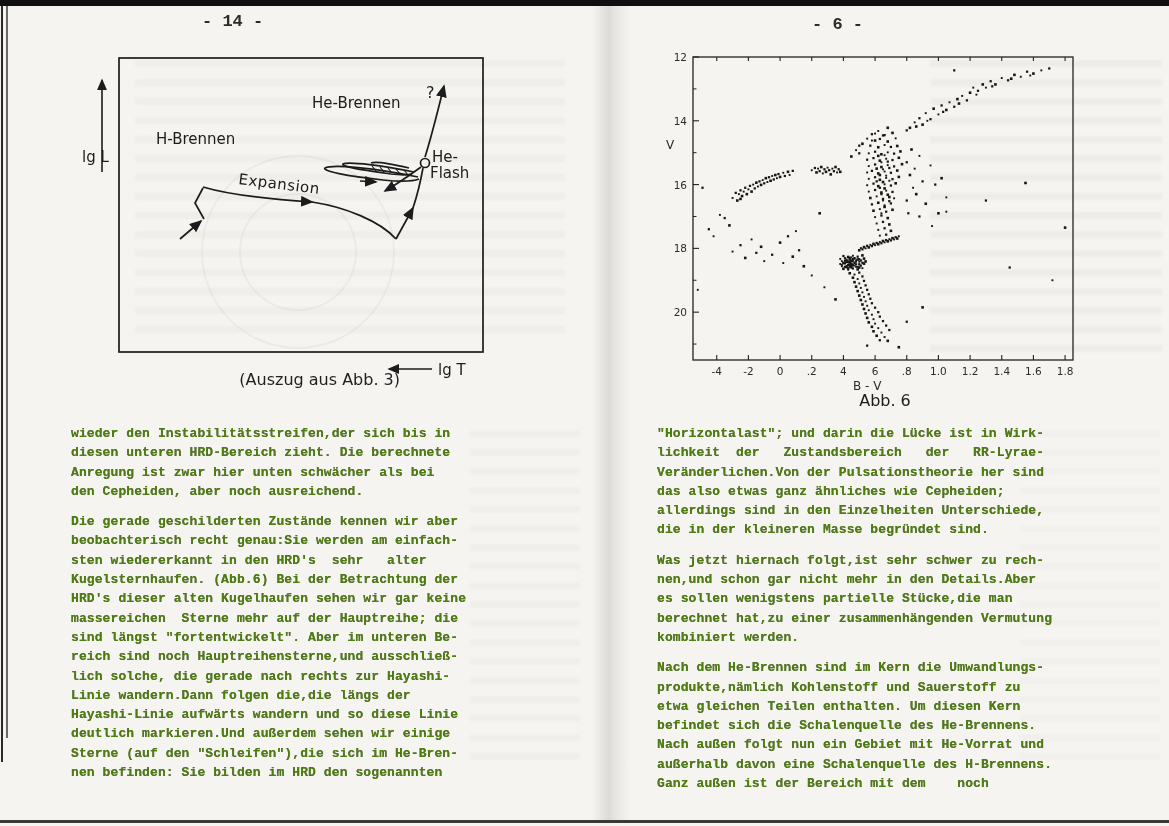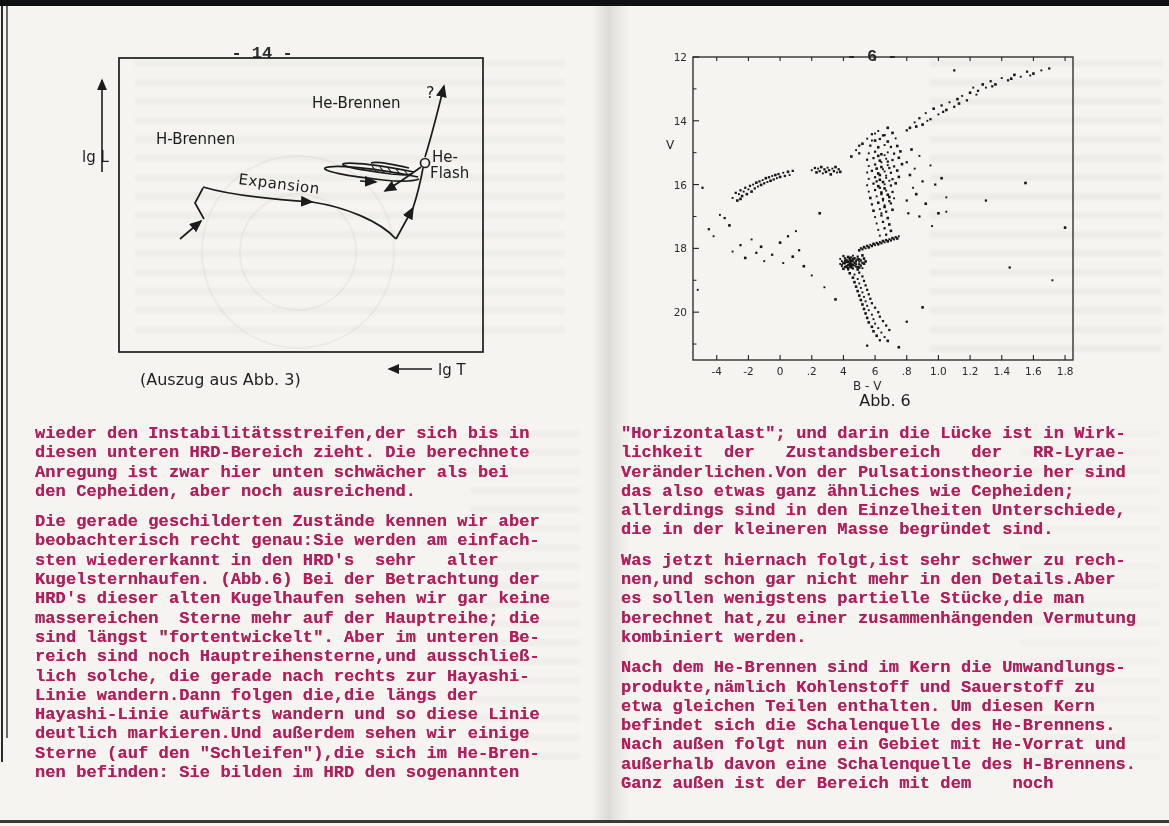--- a/index.html
+++ b/index.html
@@ -19,7 +19,7 @@
     background:repeating-linear-gradient(180deg,rgba(110,104,94,0.10) 0 7px,rgba(110,104,94,0) 7px 19px);}
   
   .page-num{position:absolute;font-family:"Liberation Mono",monospace;font-weight:bold;
-    font-size:17px;color:#2c2c2c;text-align:center;width:120px;margin-top:32px;}
+    font-size:17px;color:#2c2c2c;width:120px;}
   
   .body-text{position:absolute;font-family:"Liberation Mono",monospace;font-weight:bold;
     font-size:17px;line-height:19.3px;color:#be185d;white-space:pre;letter-spacing:0.1px;

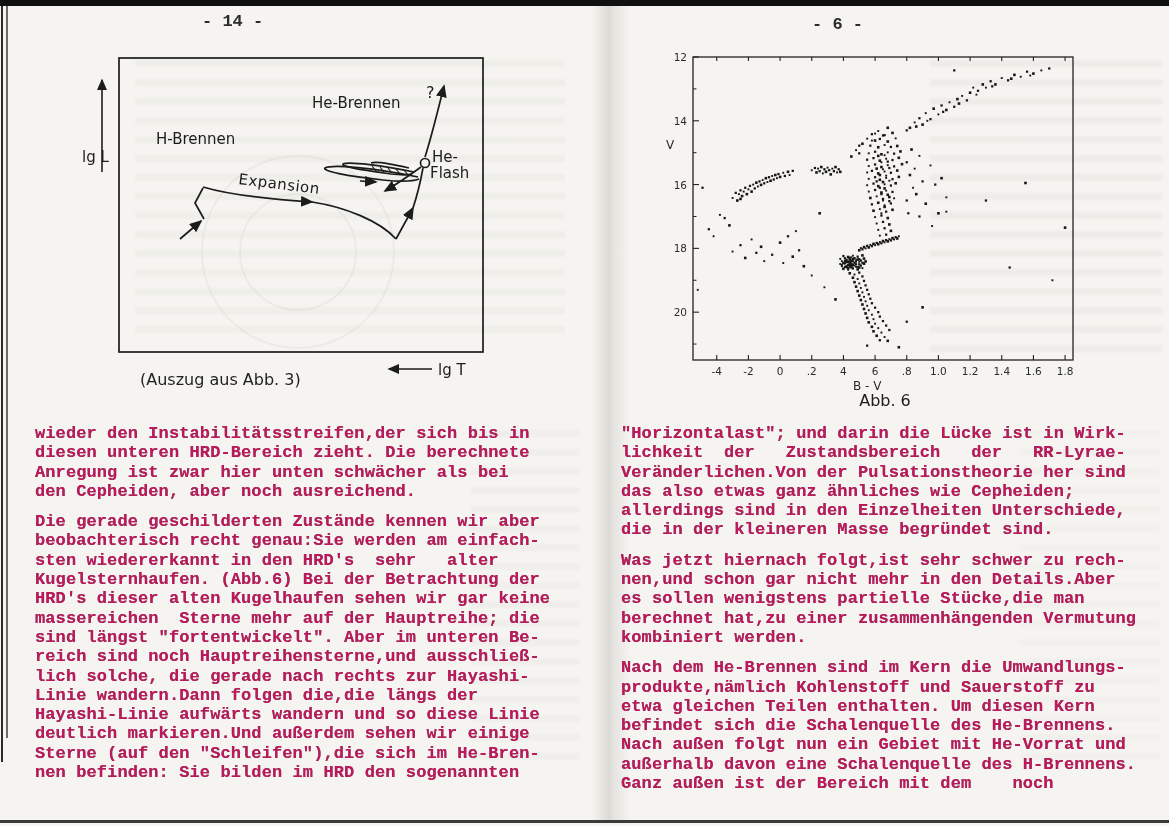--- a/index.html
+++ b/index.html
@@ -112,7 +112,7 @@
       </g>
     </svg>
     
-    <div style="position:absolute;left:60px;top:330px;width:260px;text-align:left;font-family:'DejaVu Sans',sans-serif;color:#1f1f1f;">
+    <div style="position:absolute;left:60px;top:330px;width:260px;text-align:right;font-family:'DejaVu Sans',sans-serif;color:#1f1f1f;">
       <div class="fig-caption">(Auszug aus Abb. 3)</div>
     </div>
   </div>

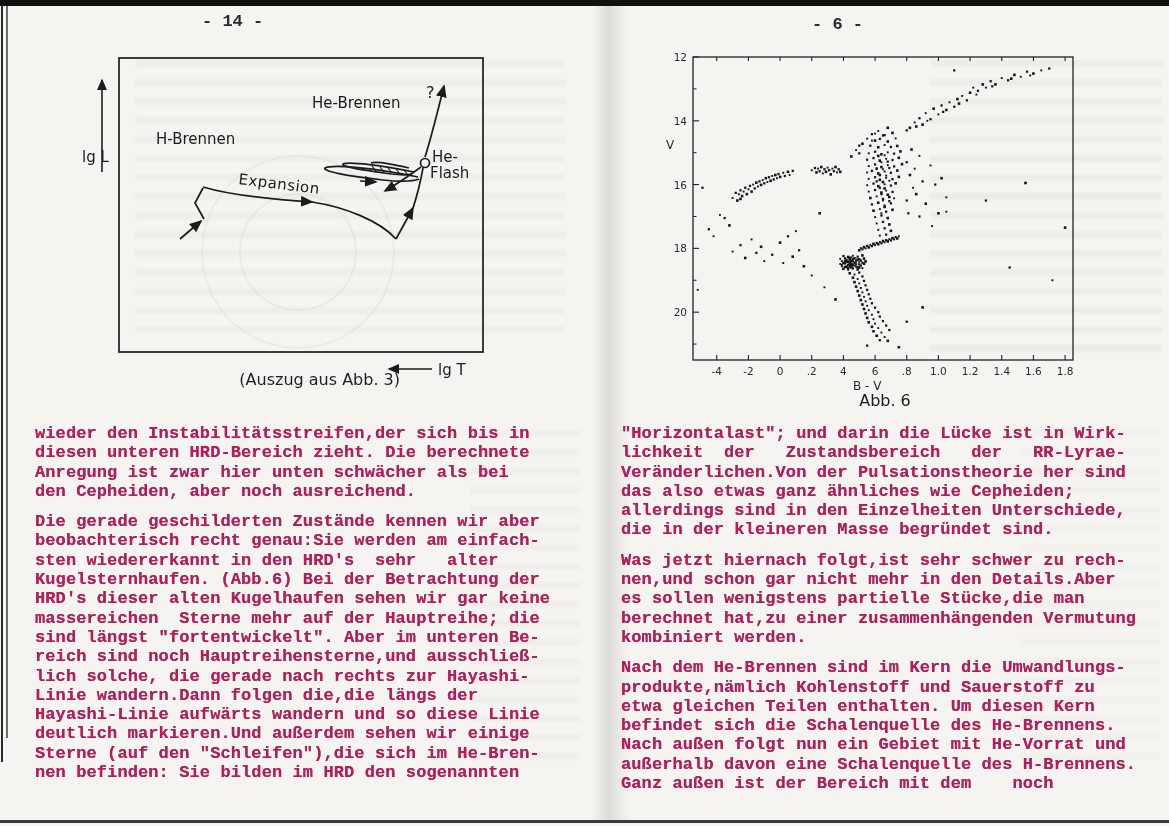--- a/index.html
+++ b/index.html
@@ -22,8 +22,8 @@
     font-size:17px;color:#2c2c2c;width:120px;}
   
   .body-text{position:absolute;font-family:"Liberation Mono",monospace;font-weight:bold;
-    font-size:17px;line-height:19.3px;color:#be185d;white-space:pre;letter-spacing:0.1px;
-    text-shadow:0 0 0.5px rgba(45,45,42,0.65);}
+    font-size:13px;line-height:19.3px;color:#4d7c0f;white-space:pre;letter-spacing:0.1px;
+    text-shadow:0 0 0.5px rgba(45,45,42,0.65);margin-left:36px;}
   .body-text .para{margin:0 0 11px 0;}
   
   .figure{position:absolute;}

